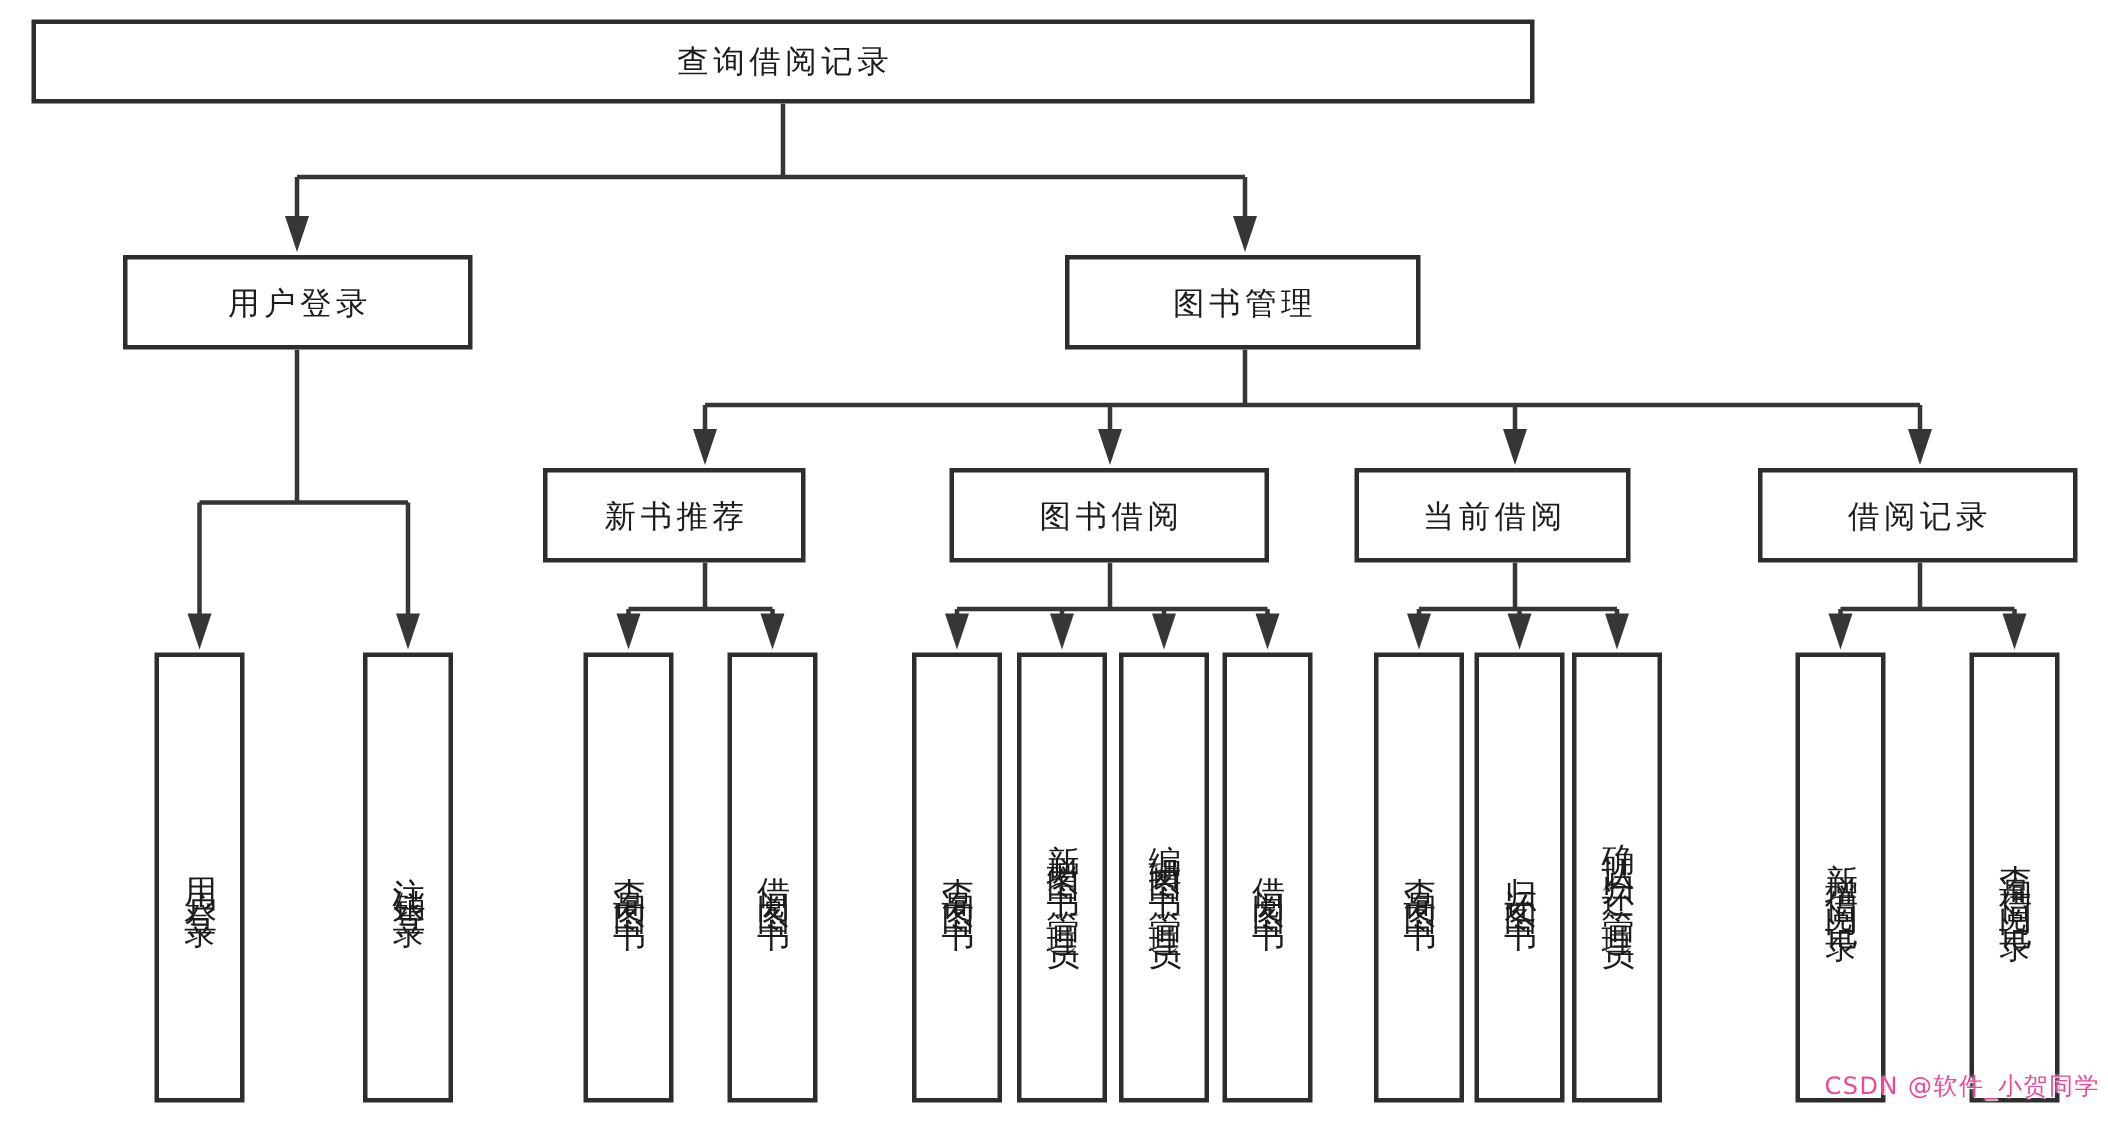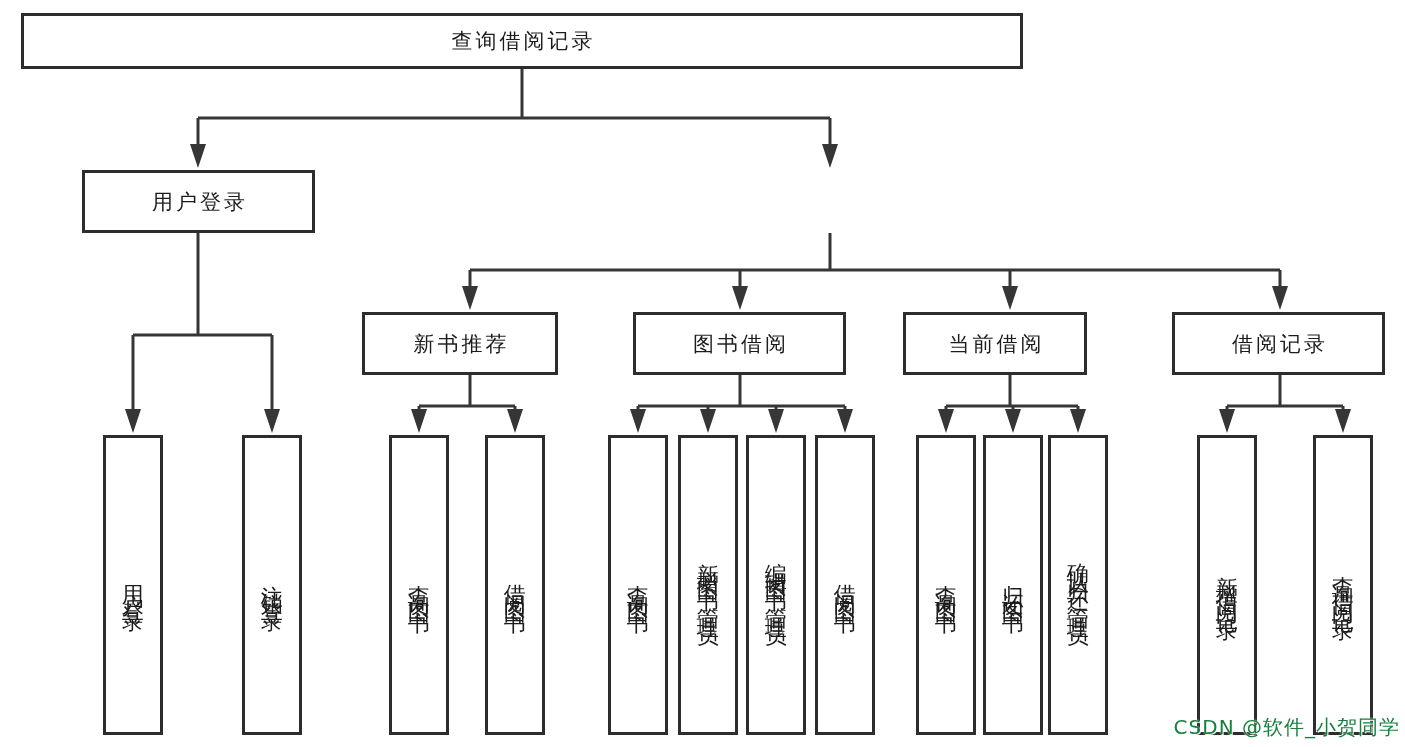--- a/index.html
+++ b/index.html
@@ -109,6 +109,9 @@
   <div class="node" style="left:82px; top:170px; width:233px; height:63px;">
     <span class="hlabel">用户登录</span>
   </div>
+  <div class="node" style="left:710px; top:170px; width:237px; height:63px;">
+    <span class="hlabel">图书管理</span>
+  </div>
 
   <div class="node" style="left:362px; top:312px; width:196px; height:63px;">
     <span class="hlabel">新书推荐</span>

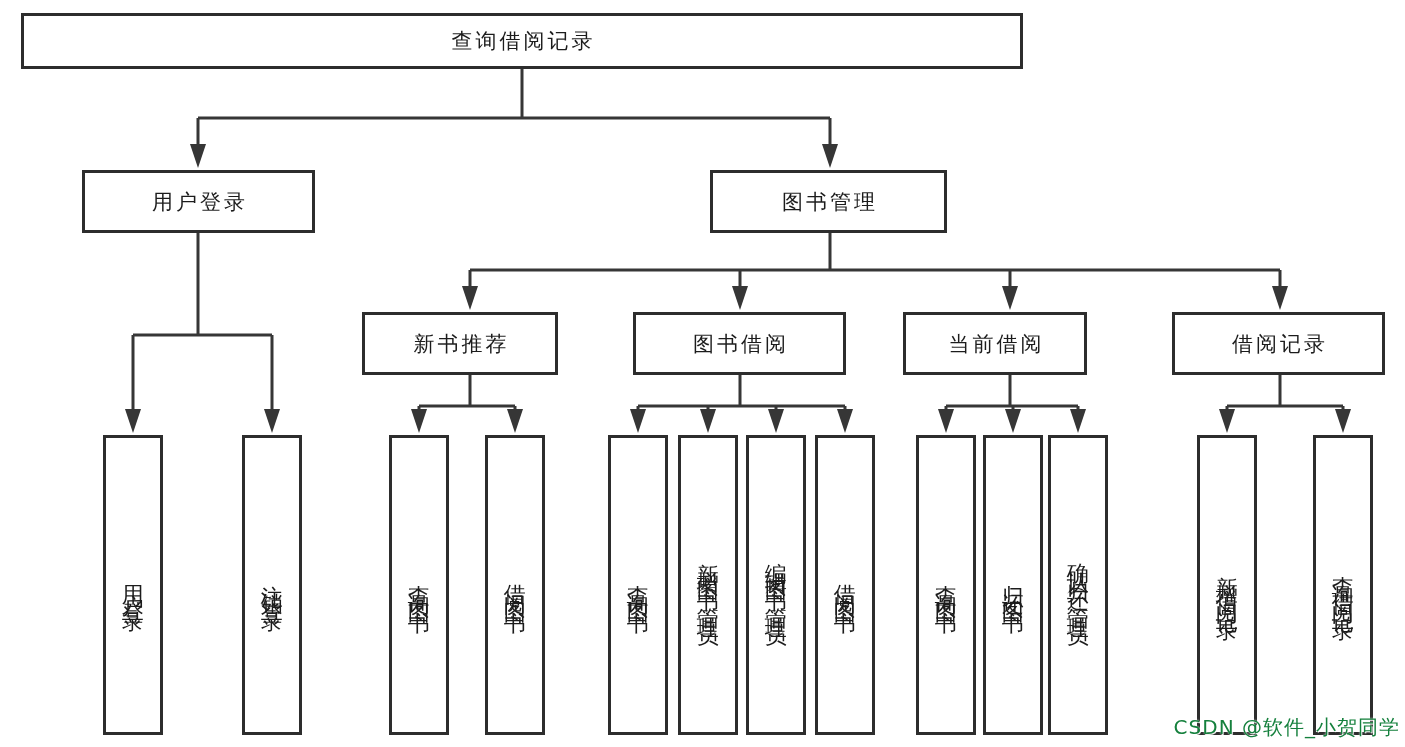--- a/index.html
+++ b/index.html
@@ -113,7 +113,7 @@
     <span class="hlabel">图书管理</span>
   </div>
 
-  <div class="node" style="left:362px; top:312px; width:196px; height:63px;">
+  <div class="node" style="left:362px; top:312px; width:175px; height:63px;">
     <span class="hlabel">新书推荐</span>
   </div>
   <div class="node" style="left:633px; top:312px; width:213px; height:63px;justify-content:center;">

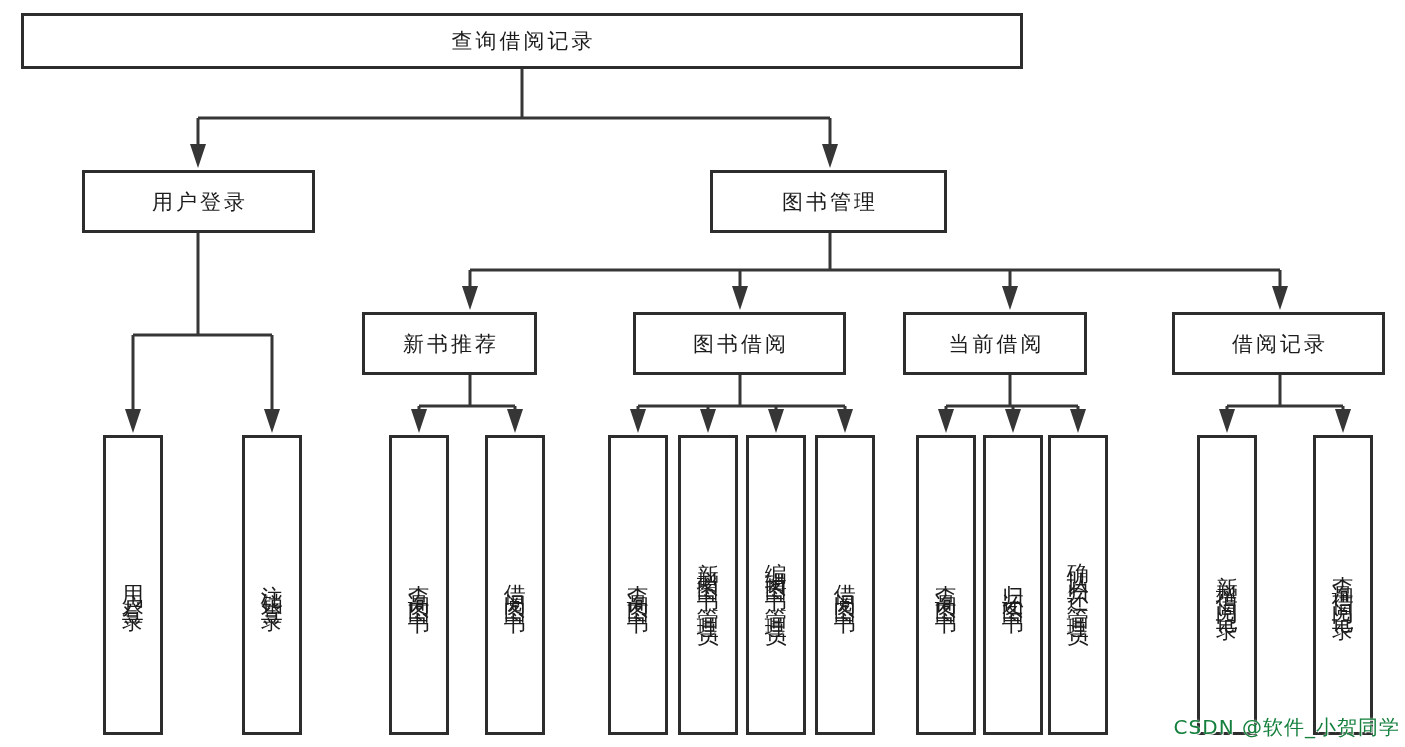--- a/index.html
+++ b/index.html
@@ -48,8 +48,8 @@
     right: 5px;
     top: 714px;
     z-index: 5;
-    font-size: 20px;
-    color: #15803d;
+    font-size: 16px;
+    color: #ec4899;
     letter-spacing: 1px;
     text-shadow: 0 0 2px #ffffff, 1px 1px 0 rgba(255,255,255,0.9);
     white-space: nowrap;

